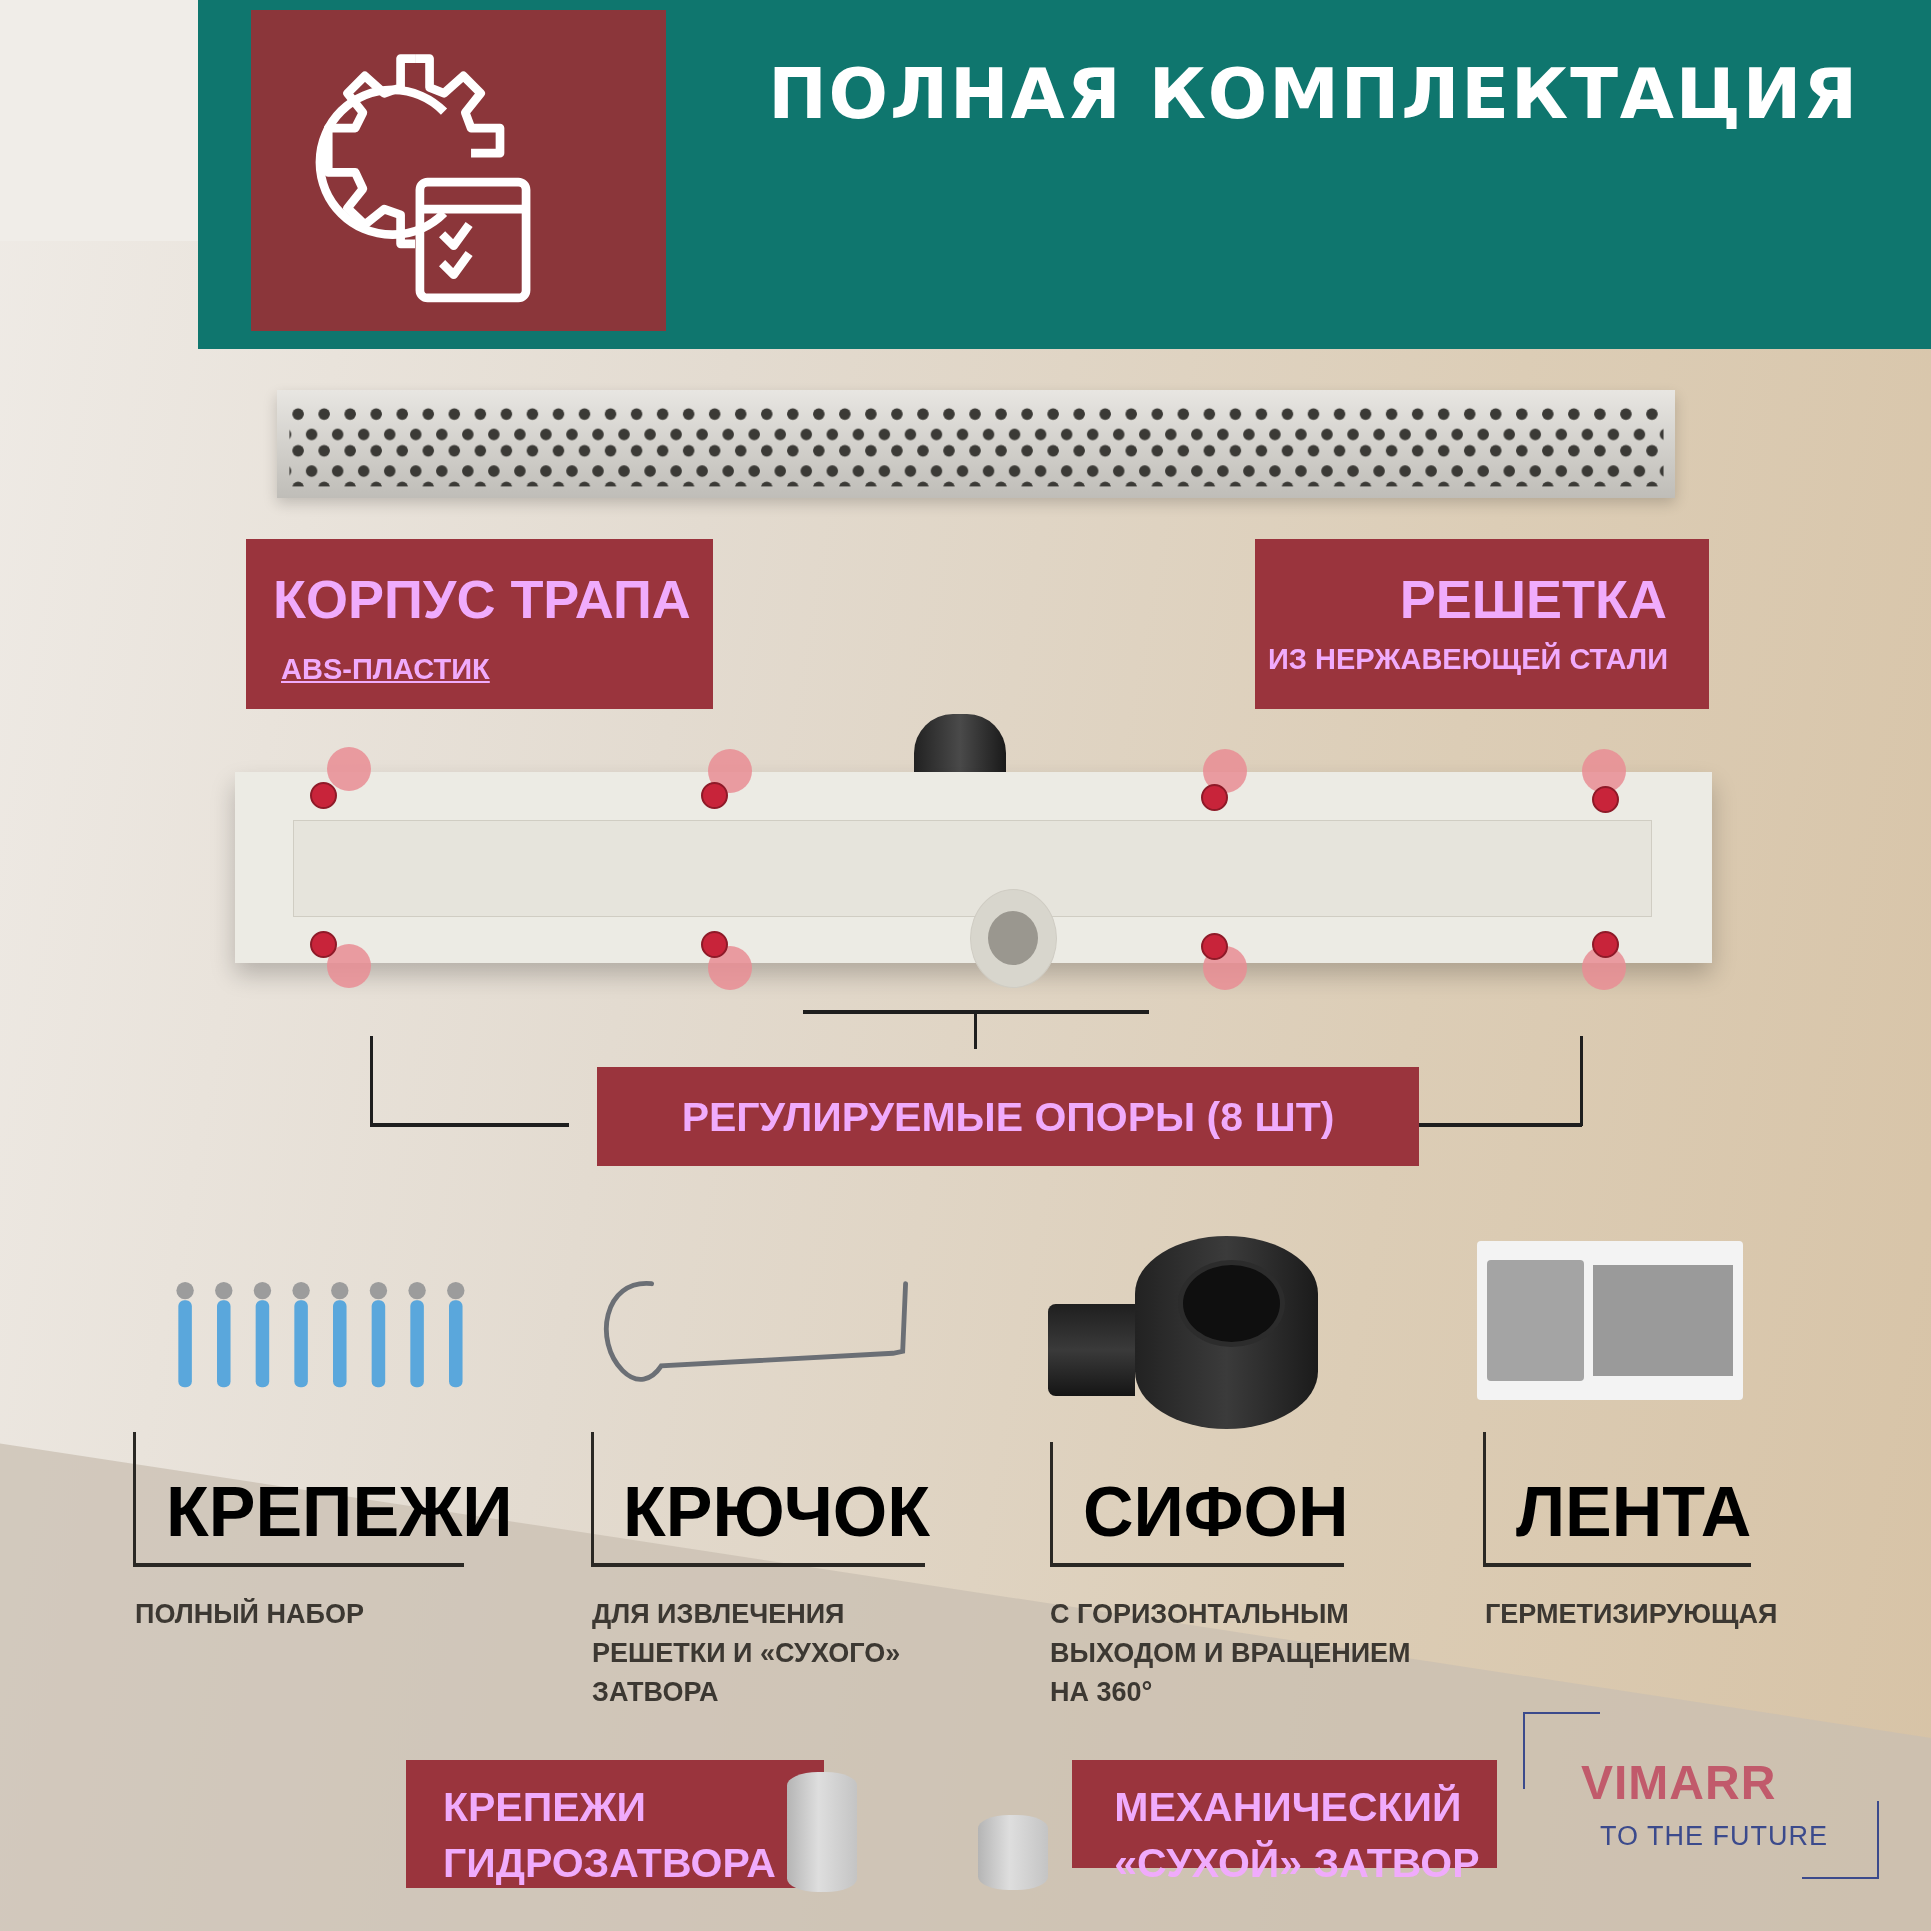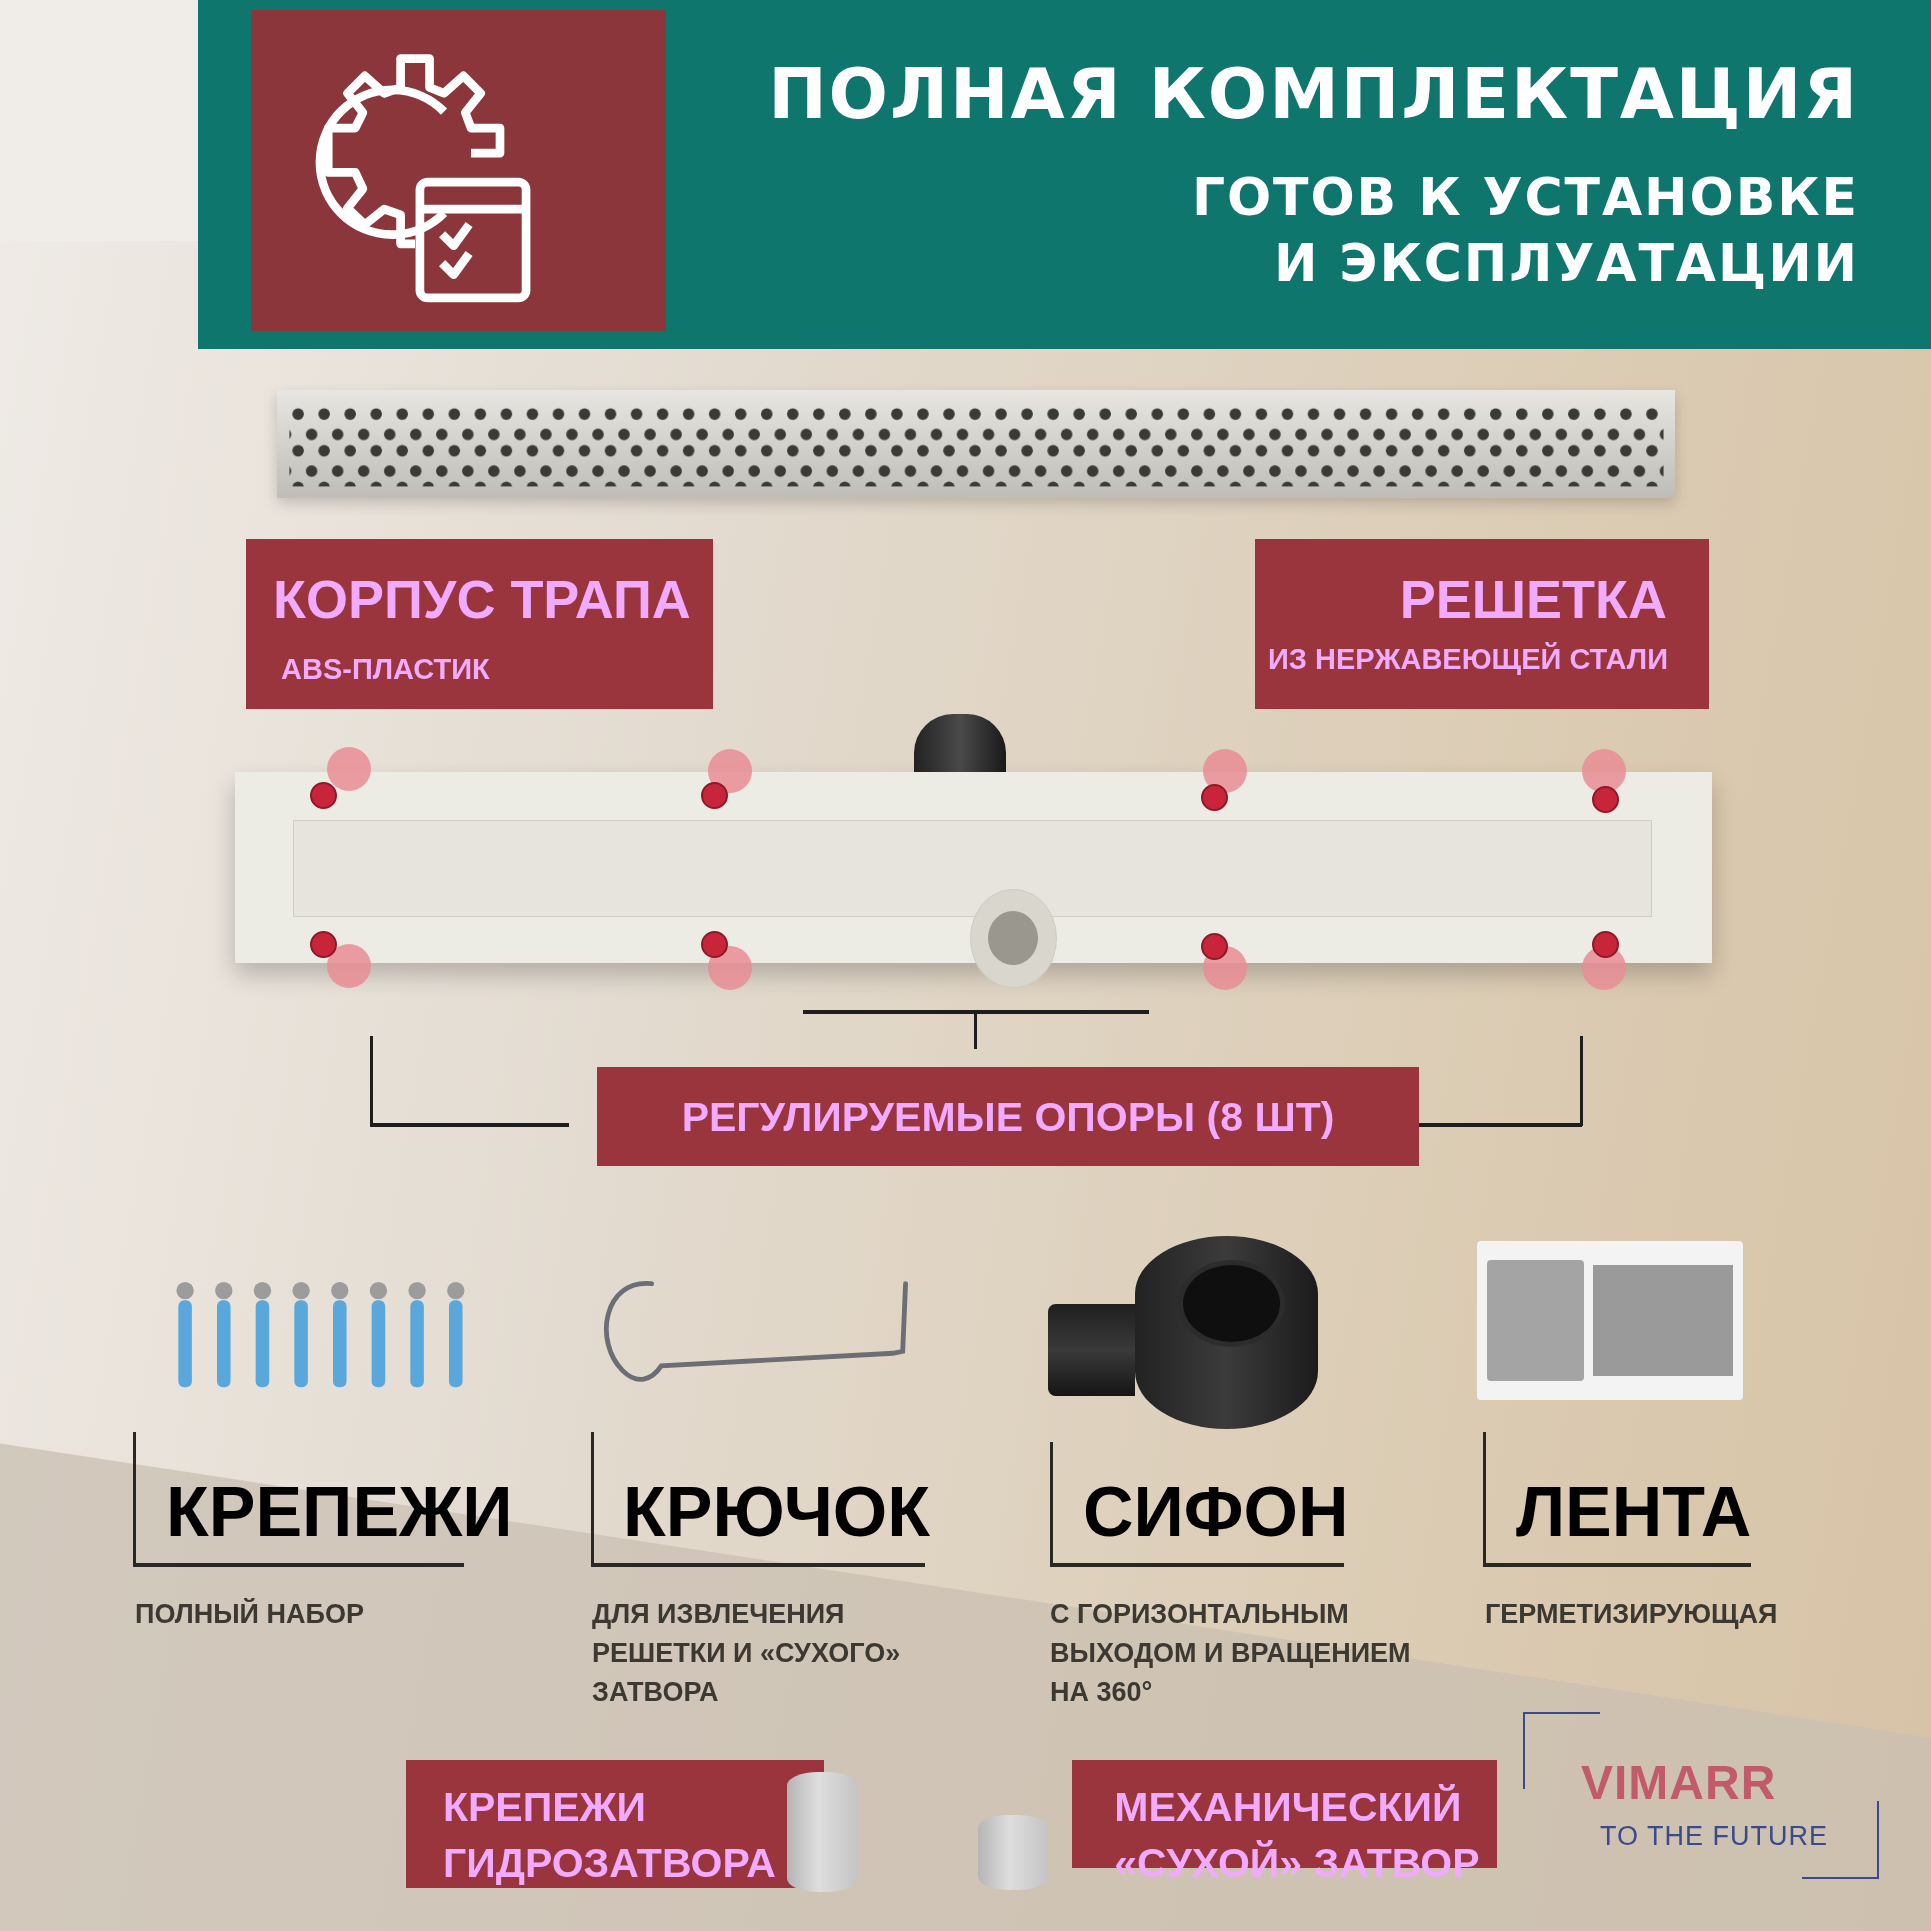--- a/index.html
+++ b/index.html
@@ -74,10 +74,6 @@
     </svg>
   </div>
   <div class="htitle t1">ПОЛНАЯ КОМПЛЕКТАЦИЯ</div>
-  <div class="htitle t2">
-    <div>ГОТОВ К УСТАНОВКЕ</div>
-    <div>И ЭКСПЛУАТАЦИИ</div>
-  </div>
 </div>
 
 <div class="abs grate">

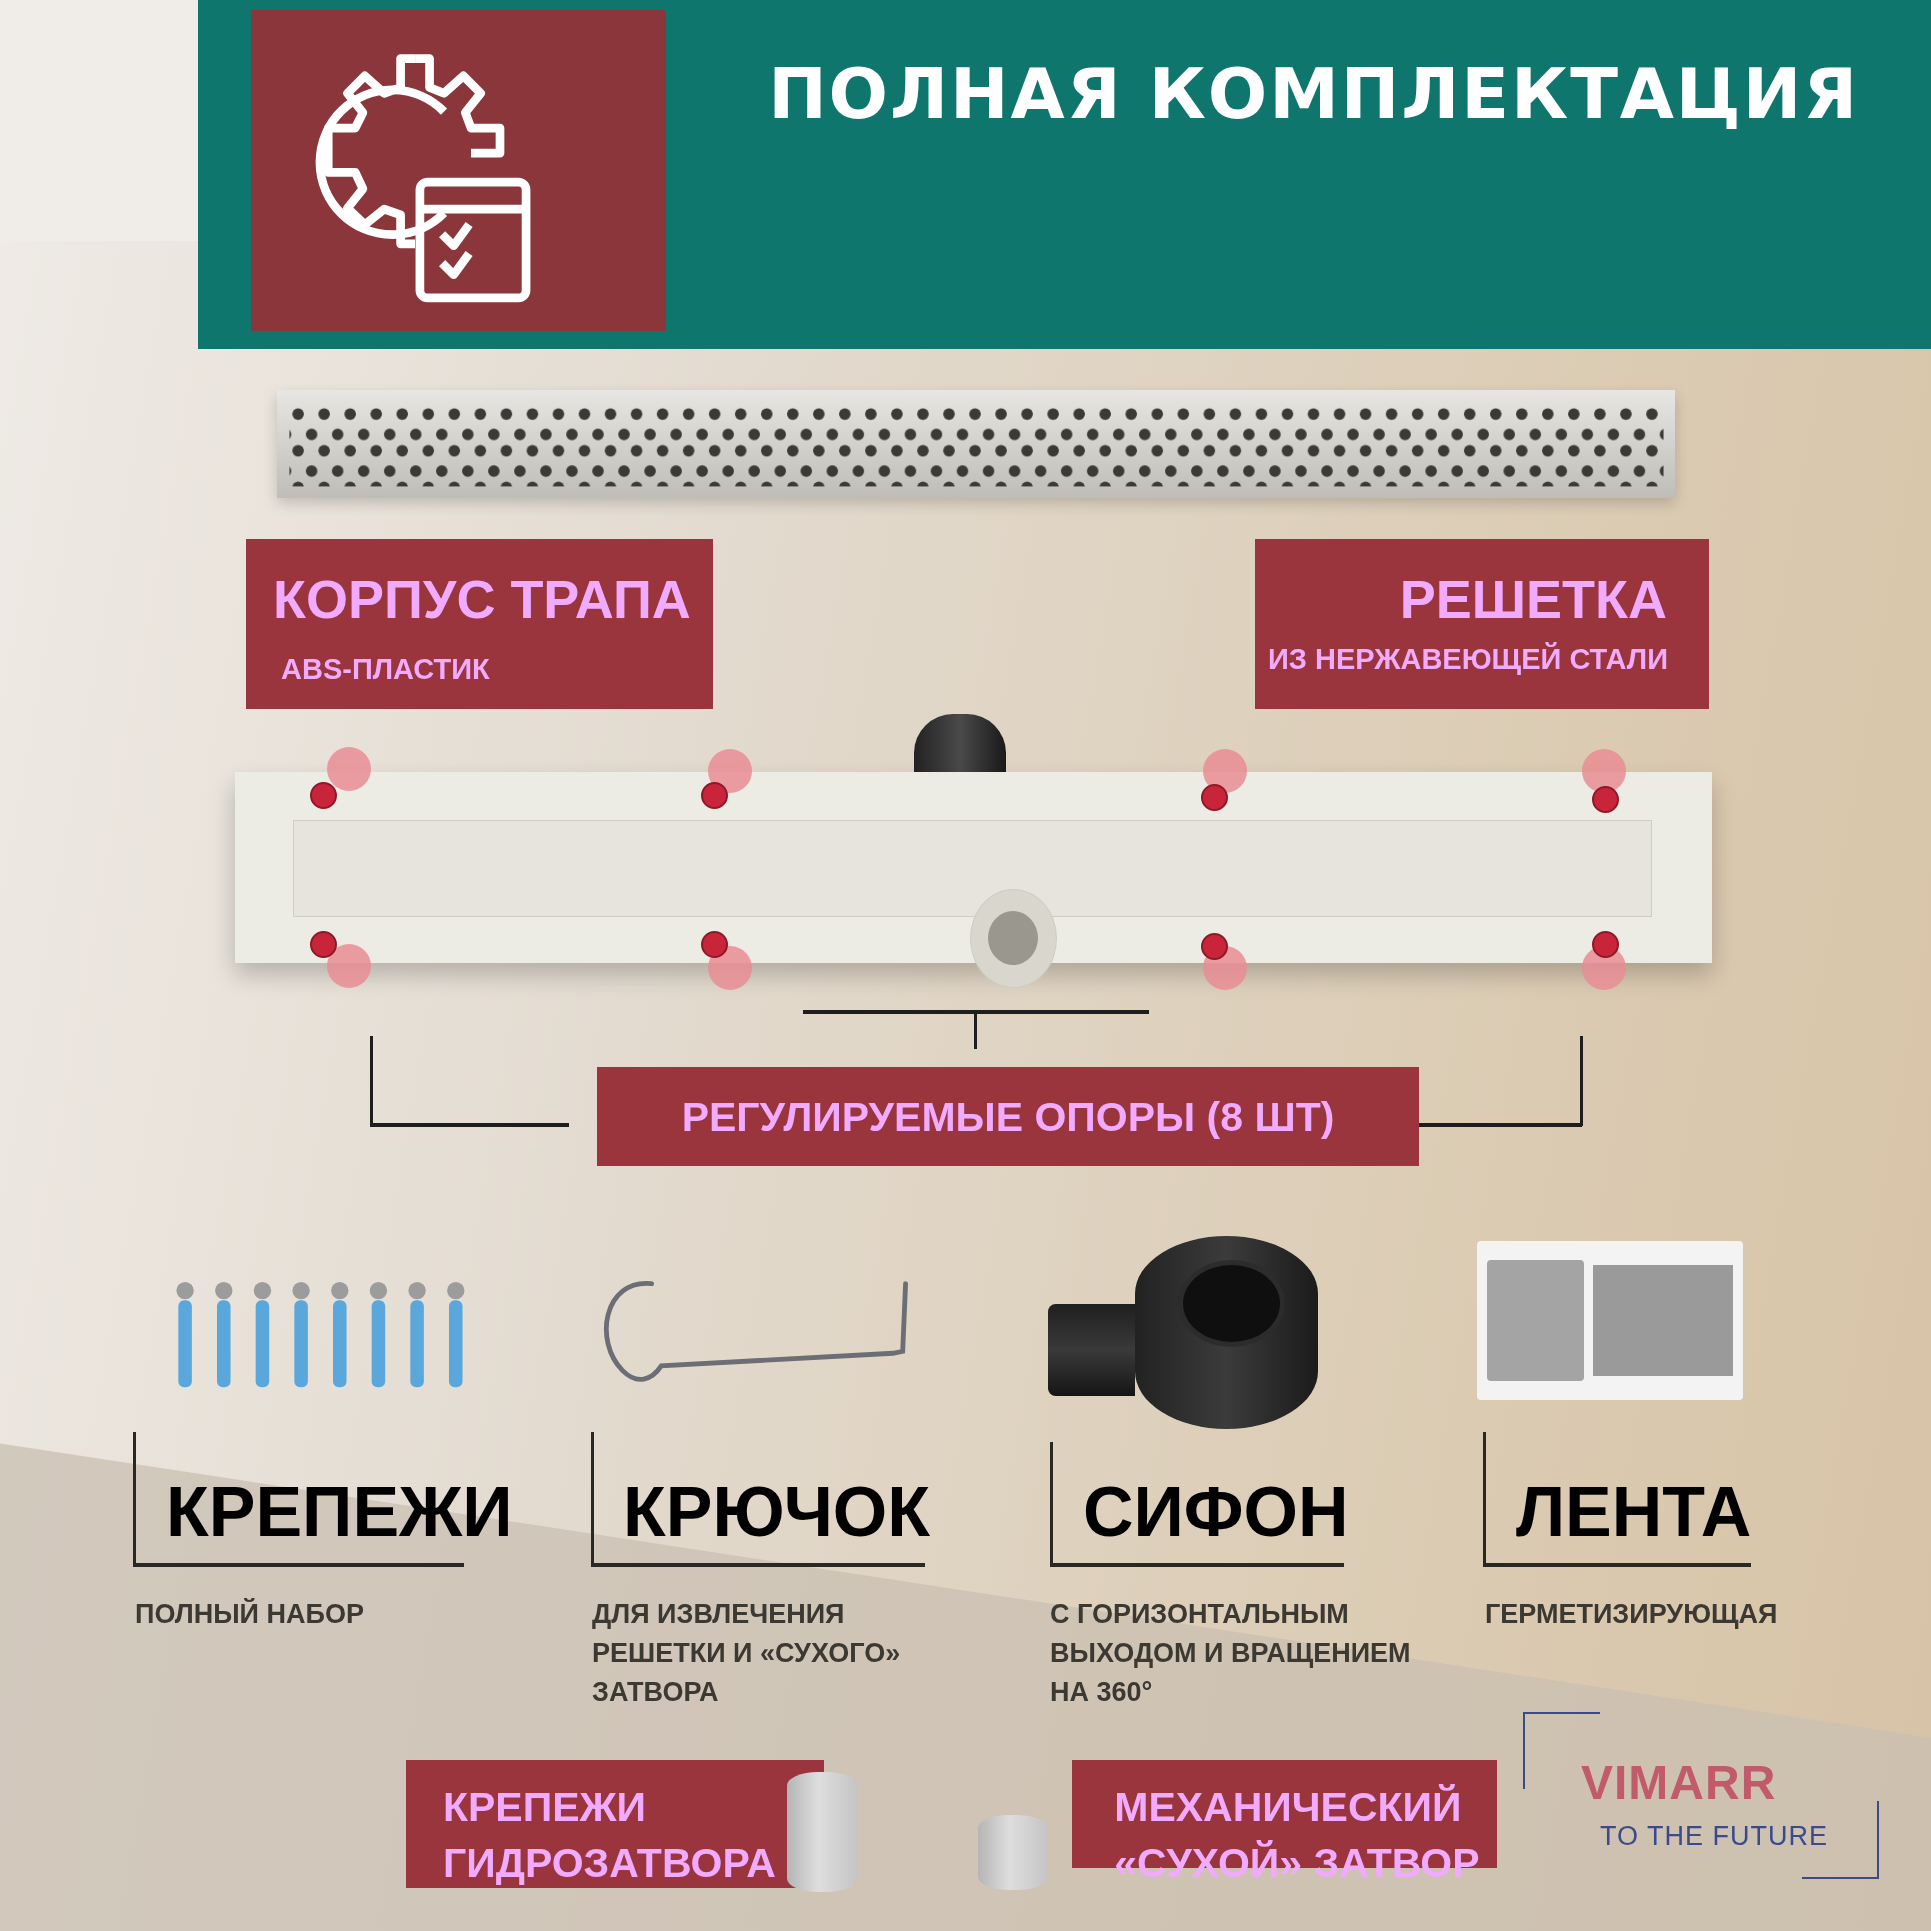--- a/index.html
+++ b/index.html
@@ -21,7 +21,7 @@
   .redlabel{background:#9a343d;color:#f0abfc;}
   .lbl-body{left:246px;top:539px;width:467px;height:170px;}
   .lbl-body .big{position:absolute;left:27px;top:29px;font-size:54px;font-weight:bold;}
-  .lbl-body .small{position:absolute;left:35px;top:114px;font-size:29px;font-weight:bold;}
+  .lbl-body .small{position:absolute;left:35px;top:114px;font-size:29px;font-weight:bold;text-decoration:underline;}
   .lbl-grate{left:1255px;top:539px;width:454px;height:170px;}
   .lbl-grate .big{position:absolute;right:42px;top:29px;font-size:54px;font-weight:bold;}
   .lbl-grate .small{position:absolute;right:41px;top:104px;font-size:29px;font-weight:bold;}

